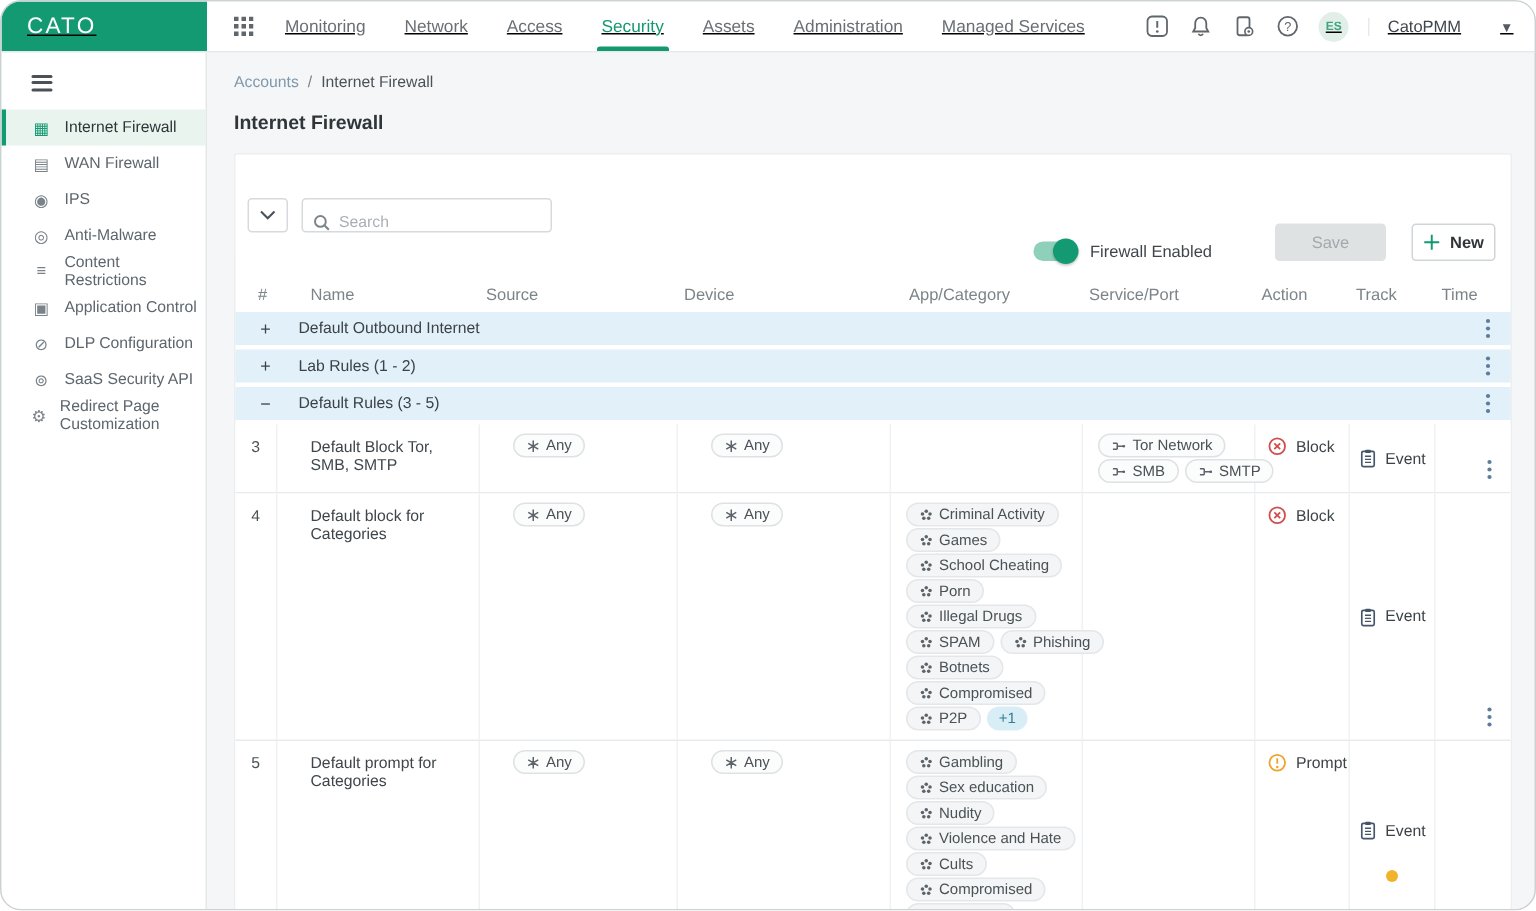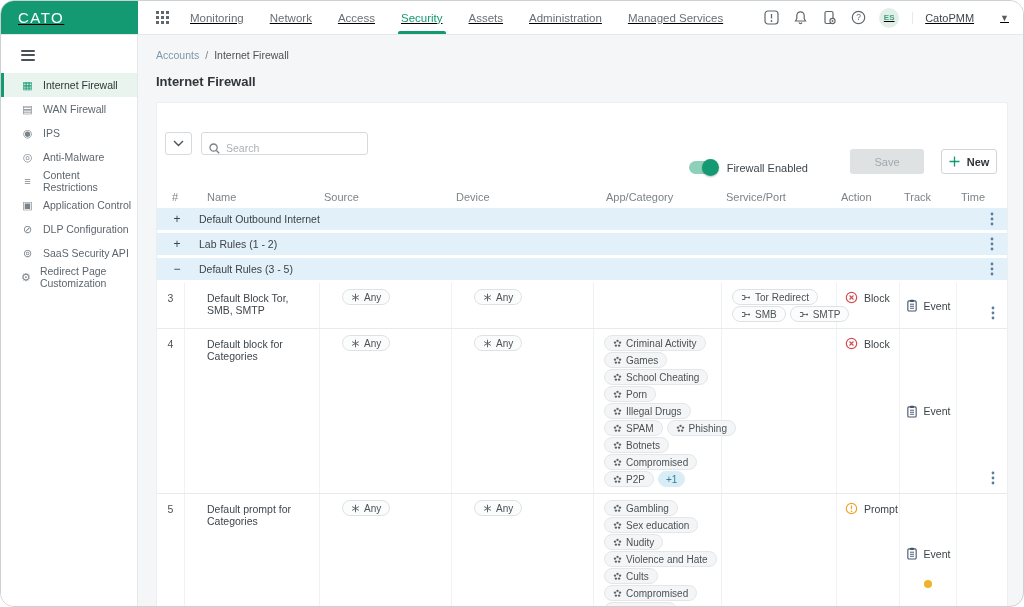--- a/index.html
+++ b/index.html
@@ -357,7 +357,7 @@
                       <circle cx="9" cy="5" r="1" fill="#5c6369"></circle>
                     </svg>
                   </span>
-                  <span>Tor Redirect</span>
+                  <span>Tor Network</span>
                 </span>
               </div>
               <div class="chip-line">

